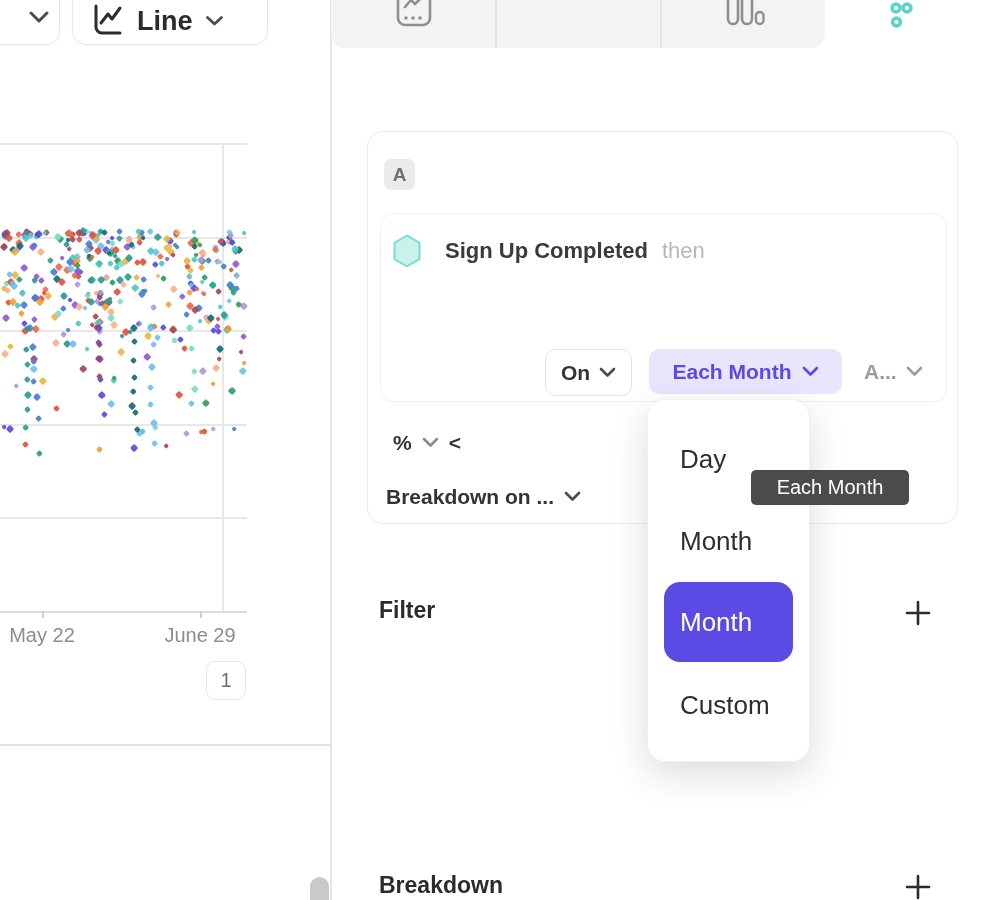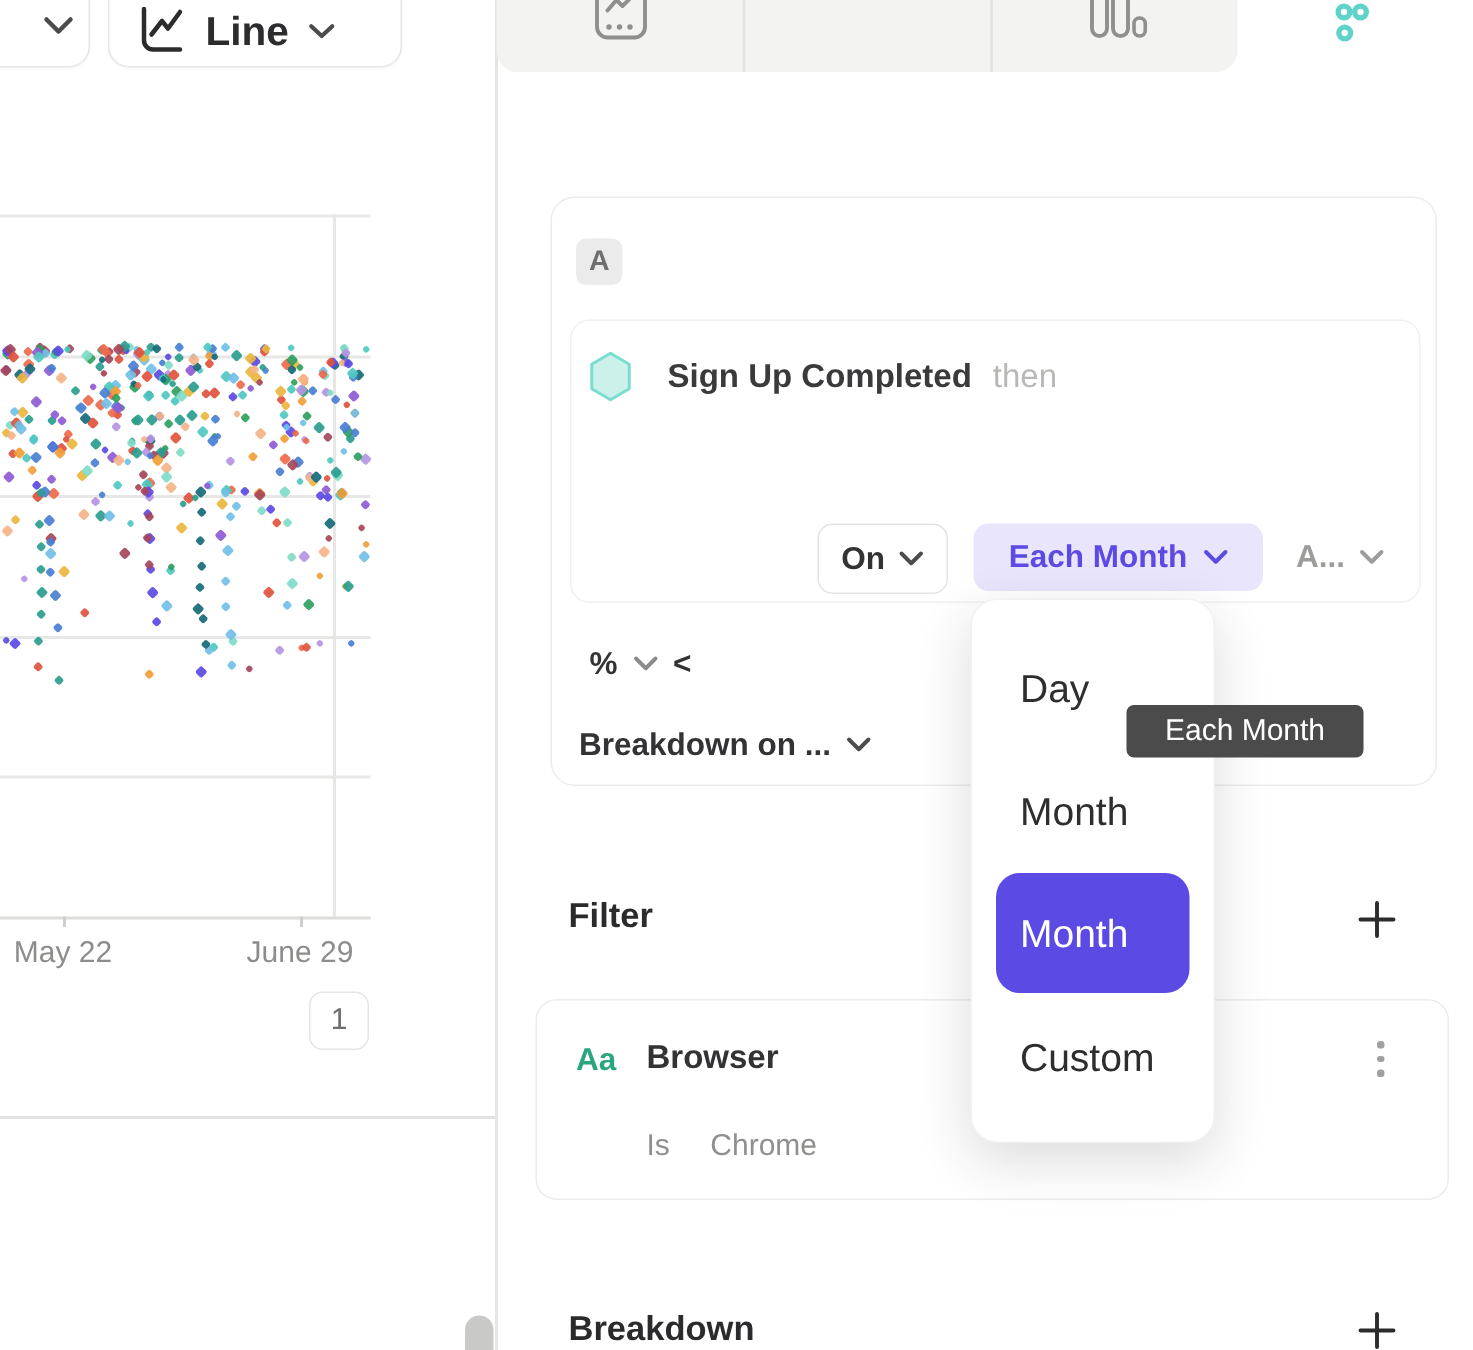--- a/index.html
+++ b/index.html
@@ -625,19 +625,6 @@
     <path d="M14 3 V25 M3 14 H25" stroke="#2c2c2c" stroke-width="2.6" stroke-linecap="round"></path>
   </svg>
 
-  <div class="abs" id="filter-card">
-    <span class="aa">Aa</span>
-    <span class="prop">Browser</span>
-    <div class="kebab">
-        <i></i>
-        <i></i>
-        <i></i>
-      </div>
-    <div class="cond">
-      <span>Is</span>
-      <span>Chrome</span>
-    </div>
-  </div>
 
   <div class="section-head" style="left:379px;top:872px;">Breakdown</div>
   <svg class="plus-btn" style="left:904px;top:873px;" width="28" height="28" viewBox="0 0 28 28">

